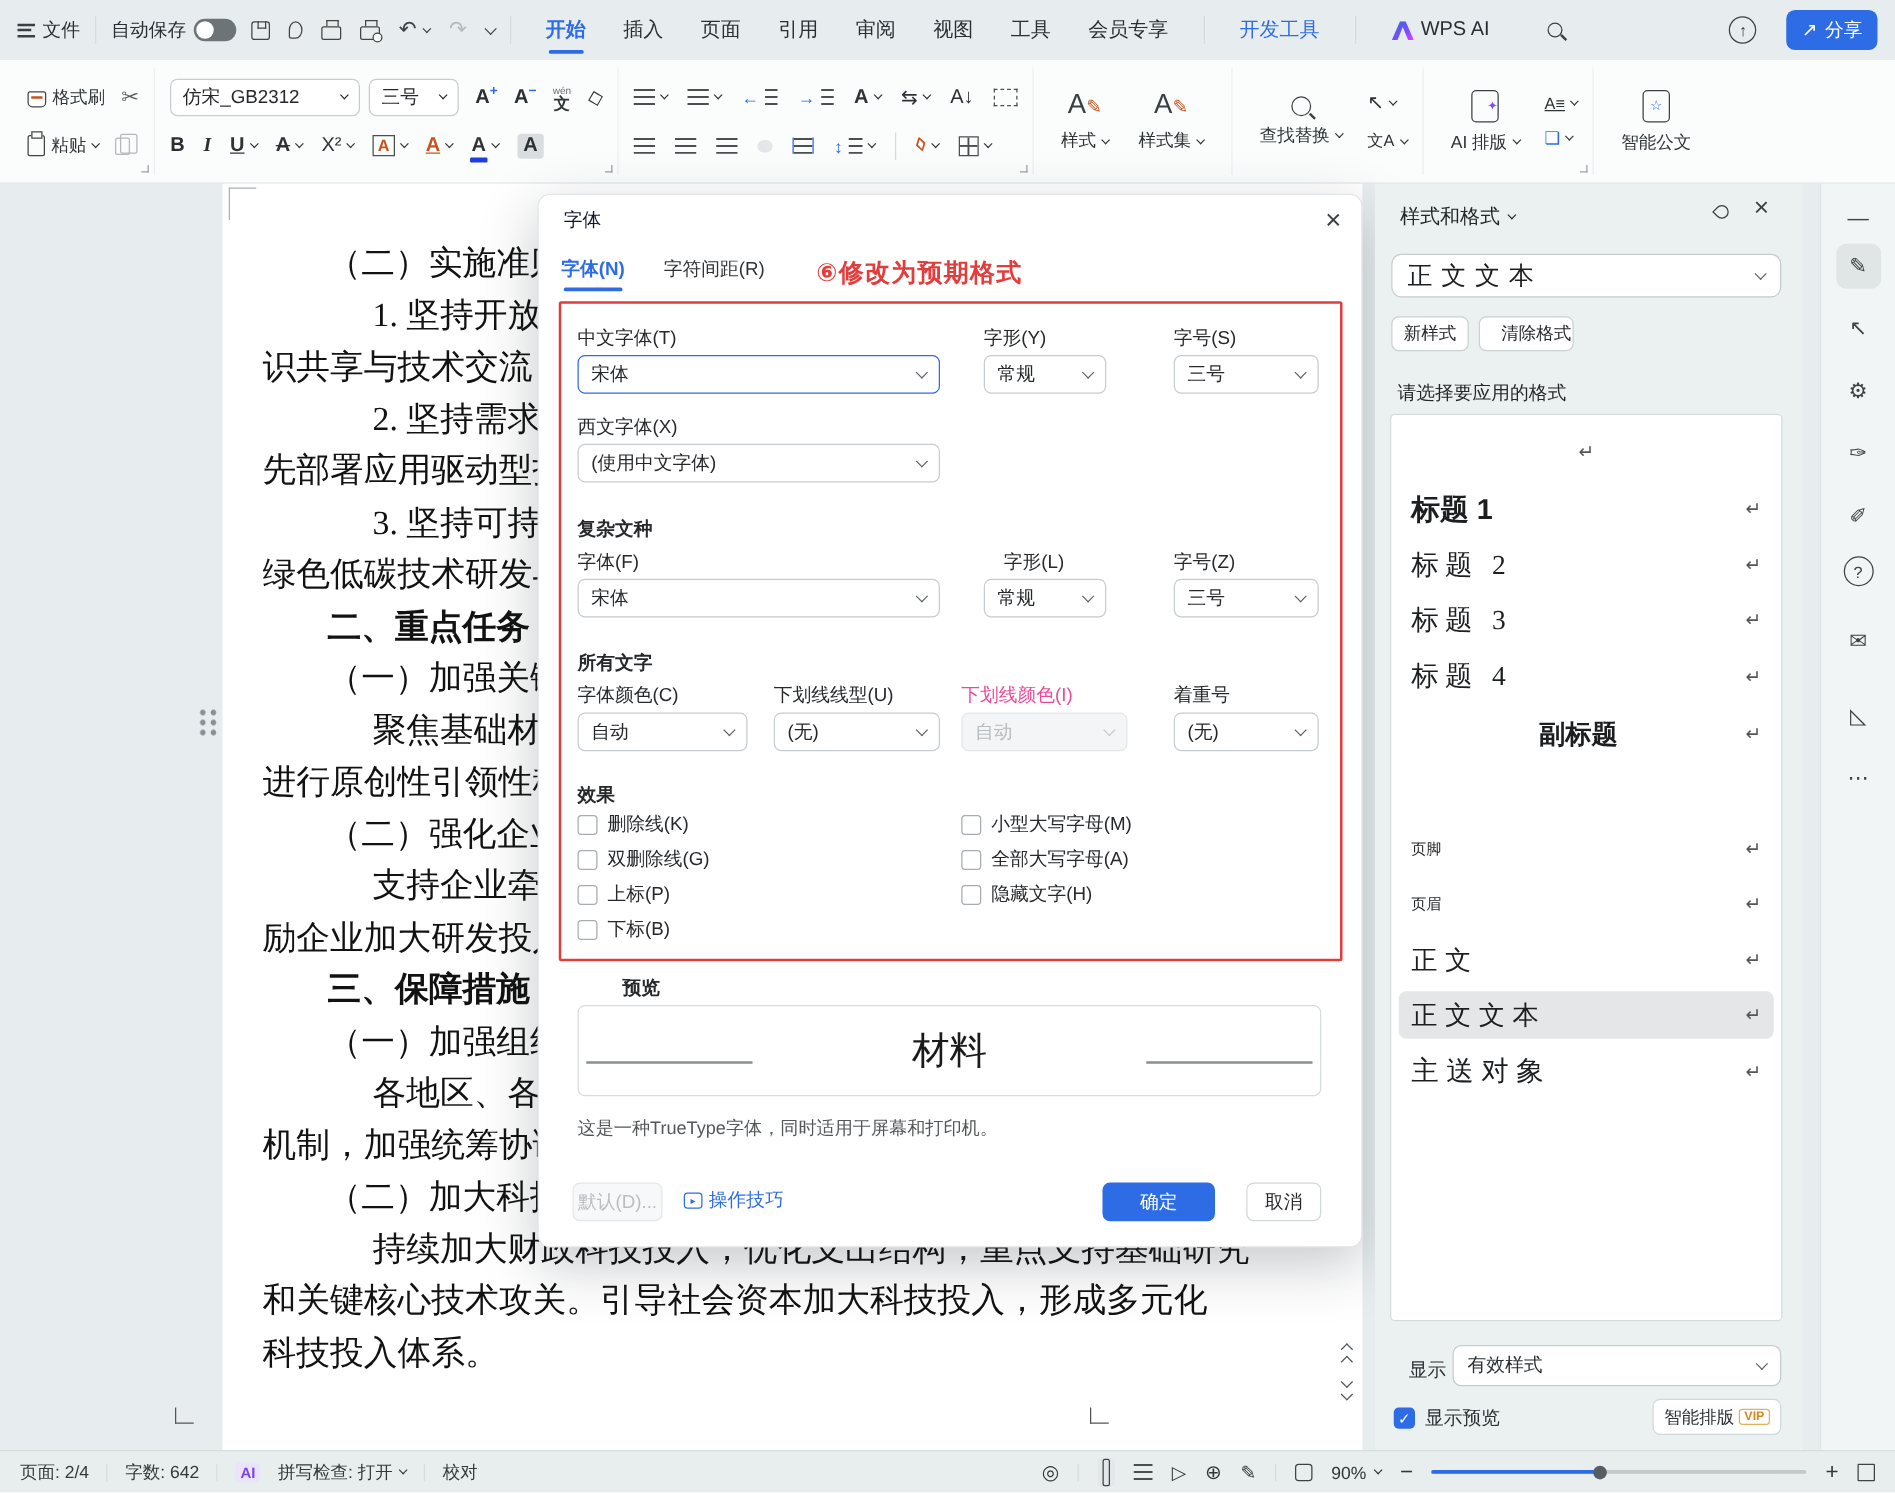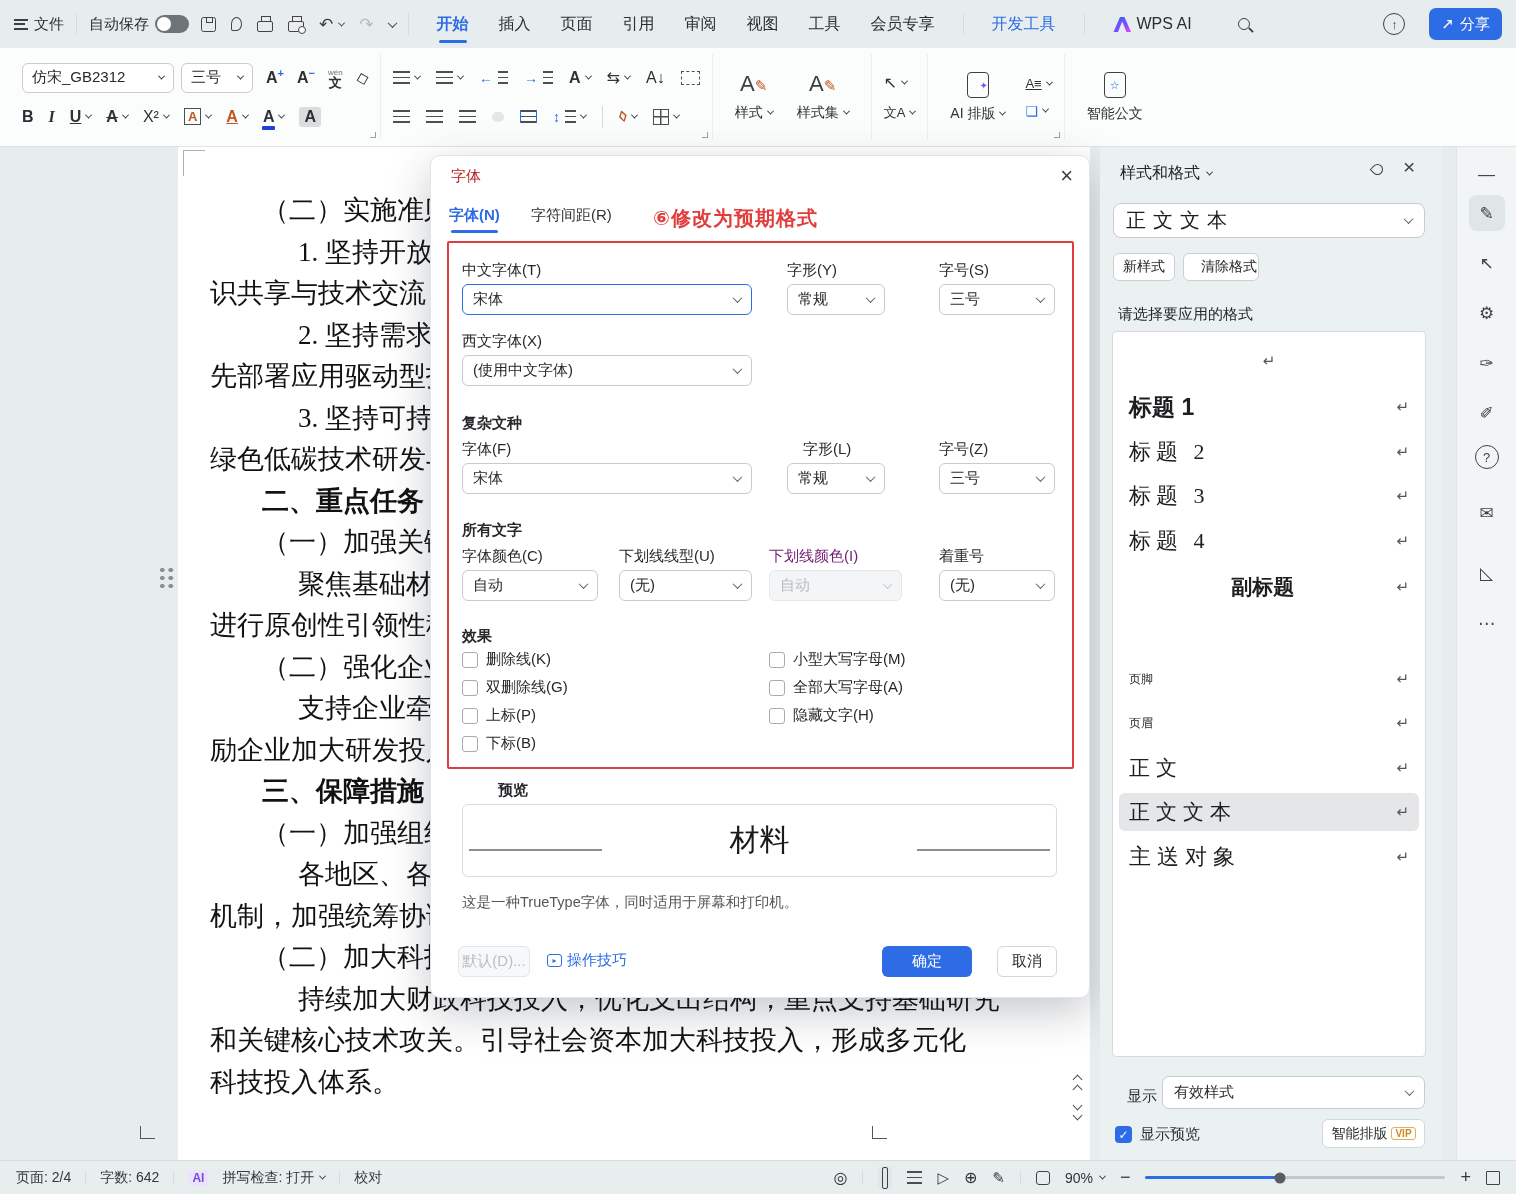--- a/index.html
+++ b/index.html
@@ -209,6 +209,24 @@
   </div>
 
   <div class="ribbon">
+    <div class="grp">
+      <div class="r">
+        <span class="rbtn">
+            <span class="paint"></span>
+            <span>格式刷</span>
+          </span>
+        <span class="cut-ic">✂</span>
+      </div>
+      <div class="r">
+        <span class="rbtn">
+            <span class="clip"></span>
+            <span>粘贴</span>
+            <span class="chev sm"></span>
+          </span>
+        <span class="cpy"></span>
+      </div>
+      <span class="corner"></span>
+    </div>
 
     <div class="grp">
       <div class="r">

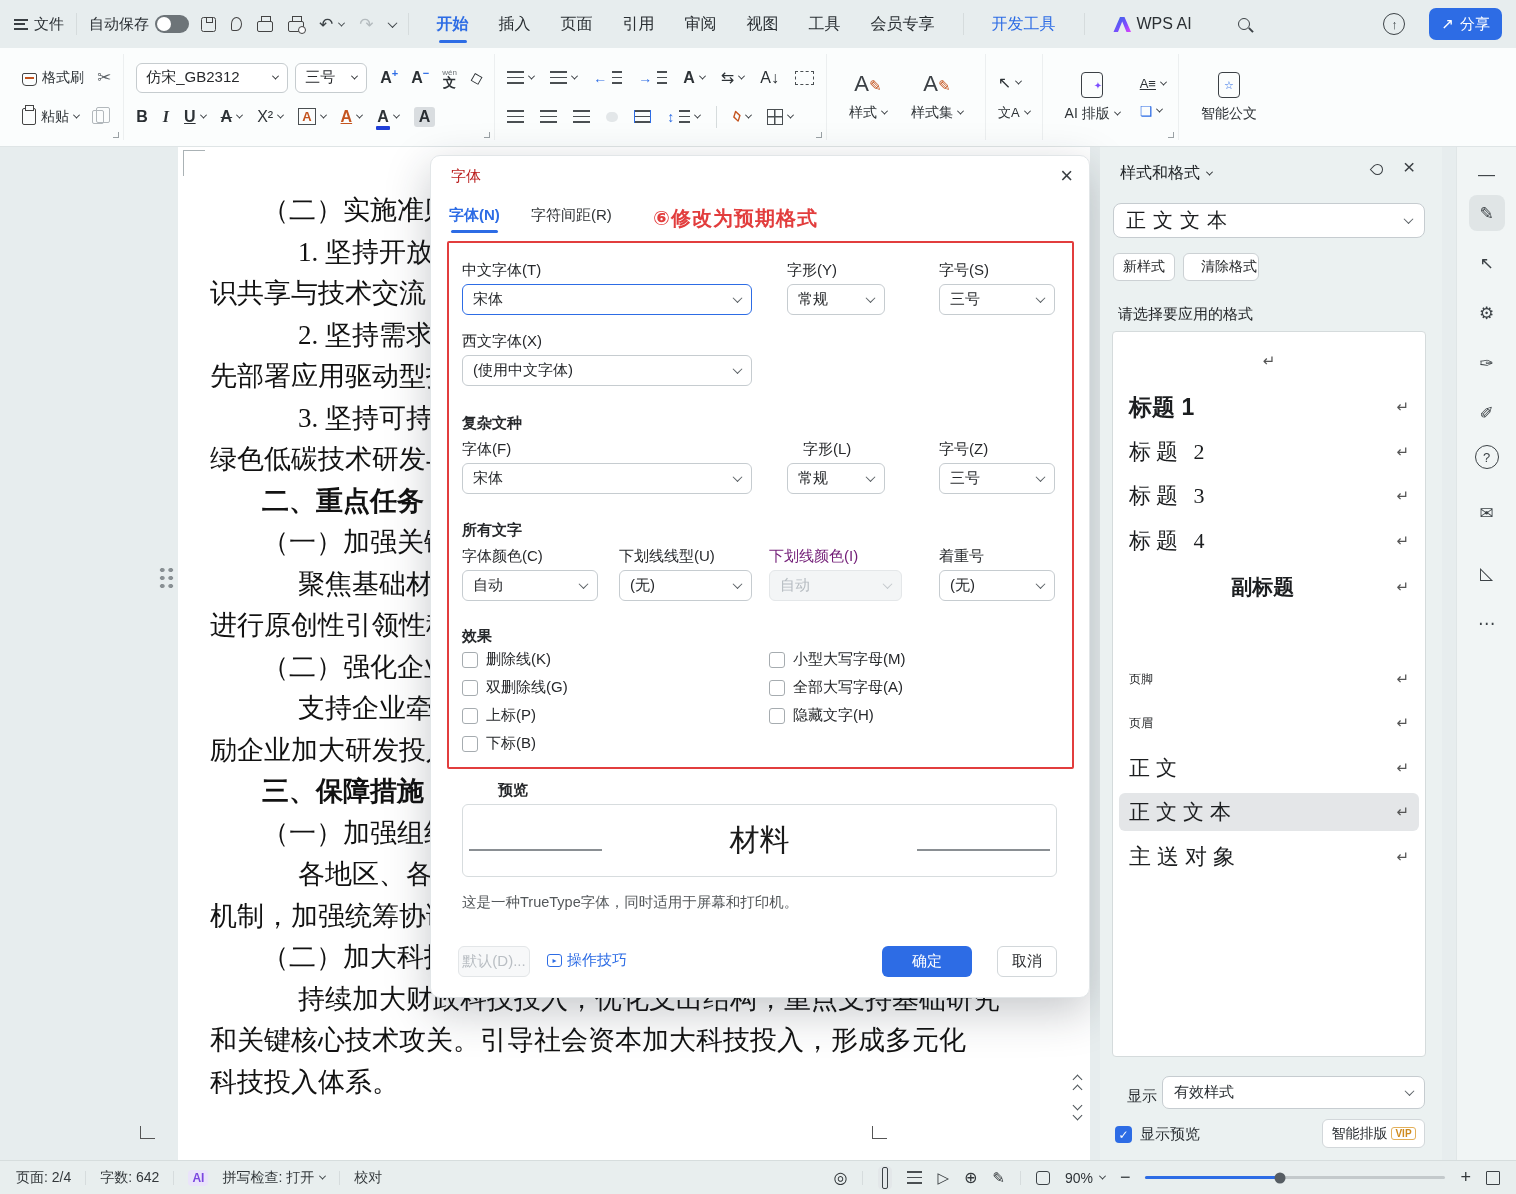--- a/index.html
+++ b/index.html
@@ -349,6 +349,13 @@
     </div>
 
     <div class="grp" style="flex-direction:row;gap:10px;">
+      <span class="bigbtn">
+        <span class="mag" style="width:16px;height:16px;"></span>
+        <span class="rbtn">
+            <span>查找替换</span>
+            <span class="chev sm"></span>
+          </span>
+      </span>
       <span class="stack">
         <span class="rbtn">
             <span style="font-size:16px;">↖</span>

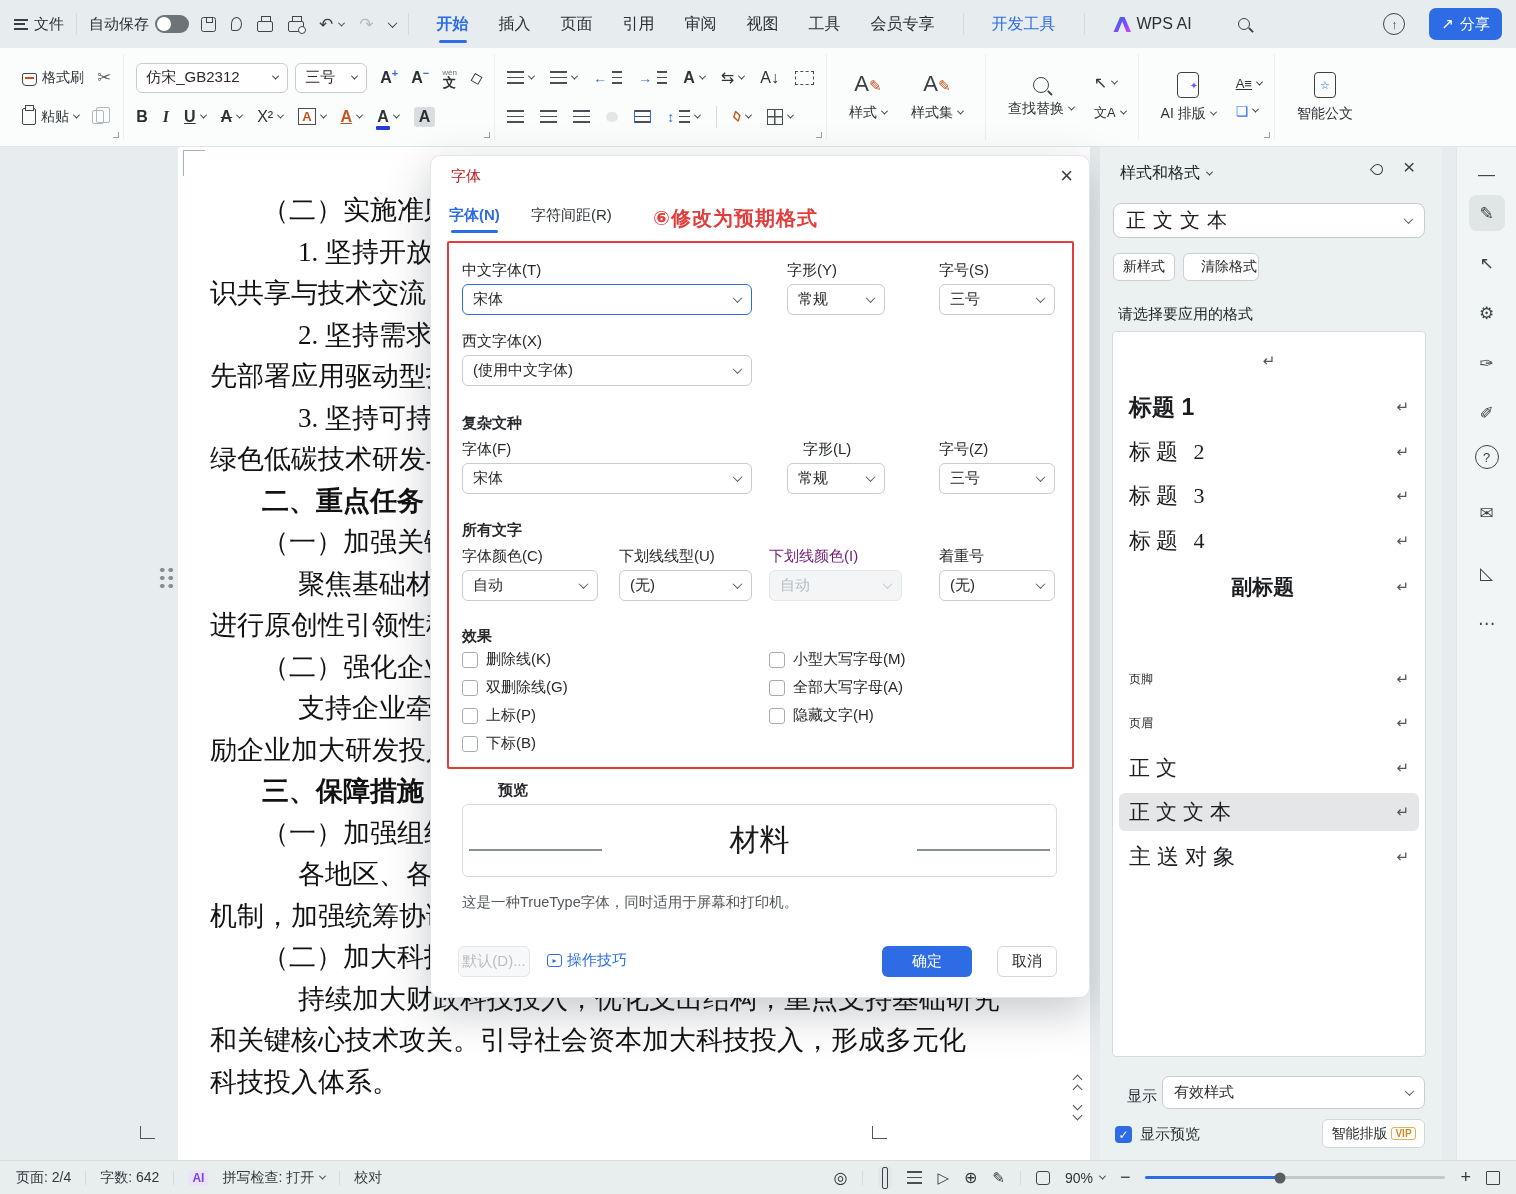--- a/index.html
+++ b/index.html
@@ -81,7 +81,7 @@
 
   
   .dialog { position:absolute; left:430px; top:155px; width:660px; height:843px; background:#fff; border:1px solid #e2e6e8; border-radius:10px; box-shadow:0 14px 44px rgba(30,40,50,.25); font-size:15px; }
-  .dlg-title { position:absolute; left:20px; top:11px; font-size:15px; color:#b91c1c; }
+  .dlg-title { position:absolute; left:20px; top:11px; font-size:15px; color:#0f172a; }
   .dlg-close { position:absolute; right:16px; top:6px; font-size:22px; color:#3a3f43; line-height:28px; }
   .dlg-tab { position:absolute; top:50px; font-size:15px; }
   .dlg-tab.active { color:#2d6ce5; font-weight:700; }

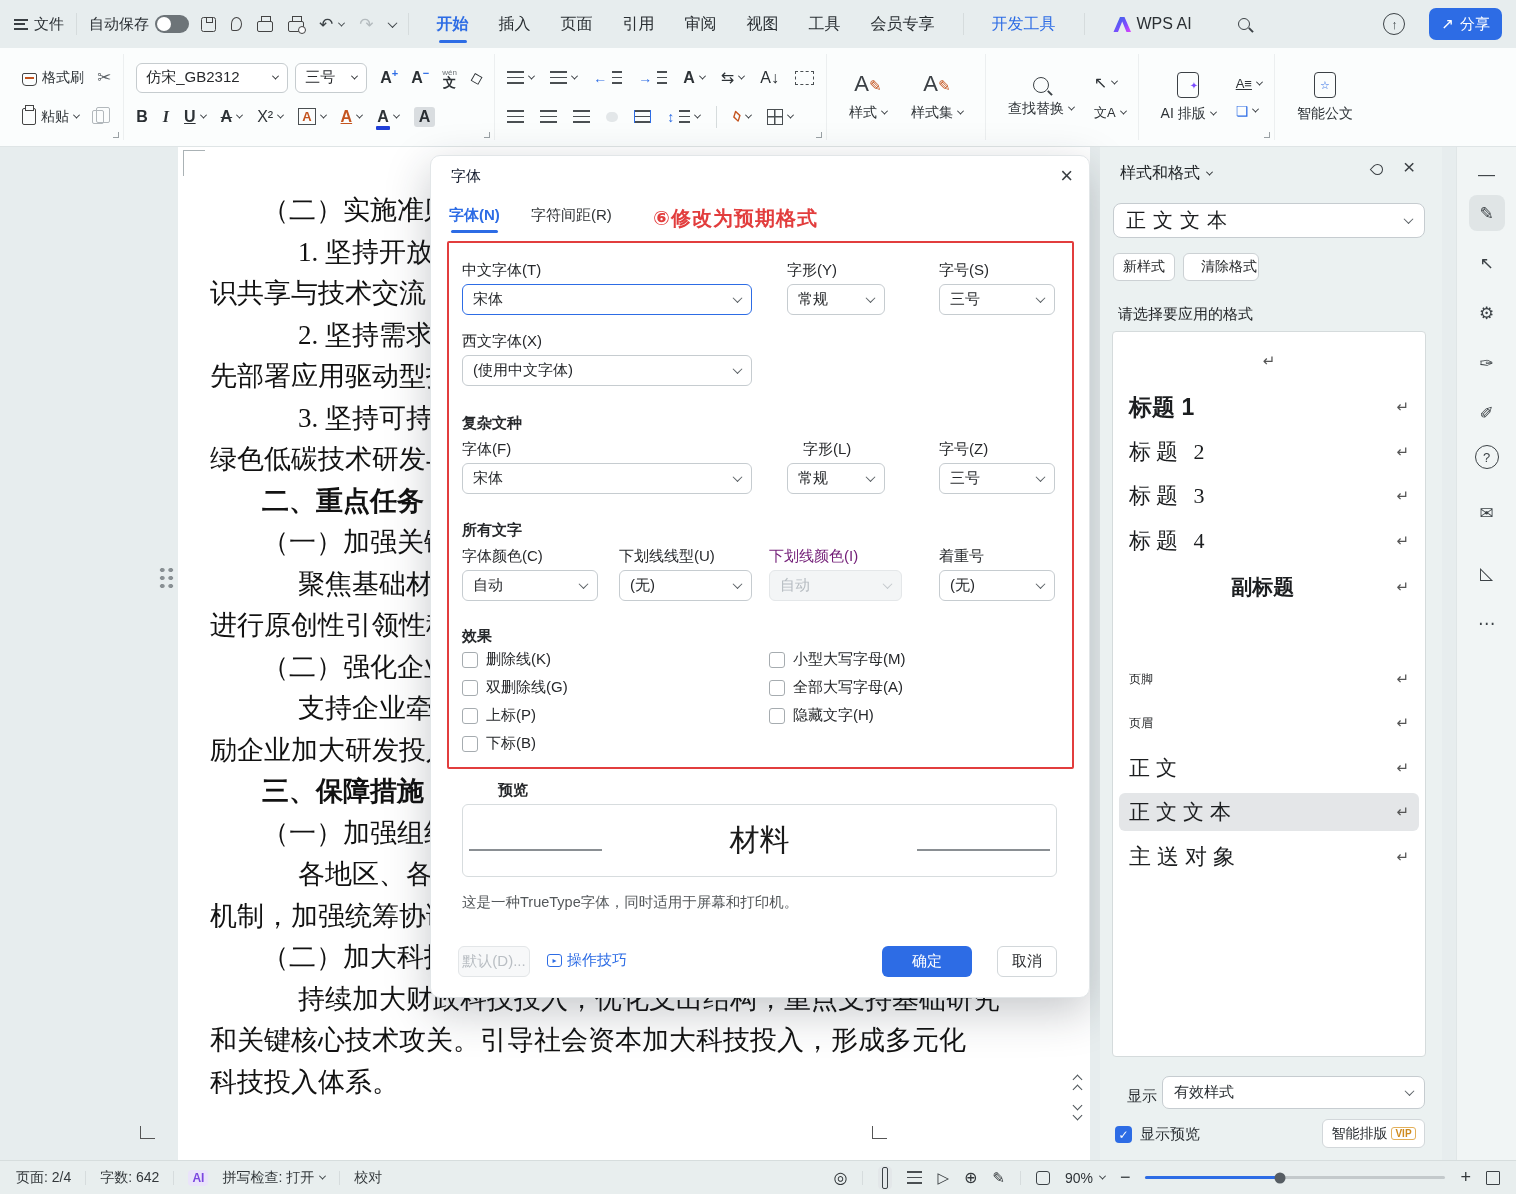--- a/index.html
+++ b/index.html
@@ -89,7 +89,7 @@
   .annot { position:absolute; left:222px; top:49px; color:#e23d3d; font-size:20px; font-weight:600; letter-spacing:1px; }
   .redbox { position:absolute; left:16px; top:85px; width:627px; height:528px; border:2px solid #e23d3d; border-radius:2px; }
   .lab { position:absolute; font-size:15px; color:#26282b; white-space:nowrap; }
-  .lab.gray { color:#701a75; }
+  .lab.gray { color:#ec4899; }
   .head { font-weight:700; }
   .sel-box { position:absolute; height:31px; border:1px solid #c6ccd0; border-radius:6px; background:#fff; display:flex; align-items:center; justify-content:space-between; padding:0 10px; color:#26282b; }
   .sel-box .chev { color:#5a6065; }

